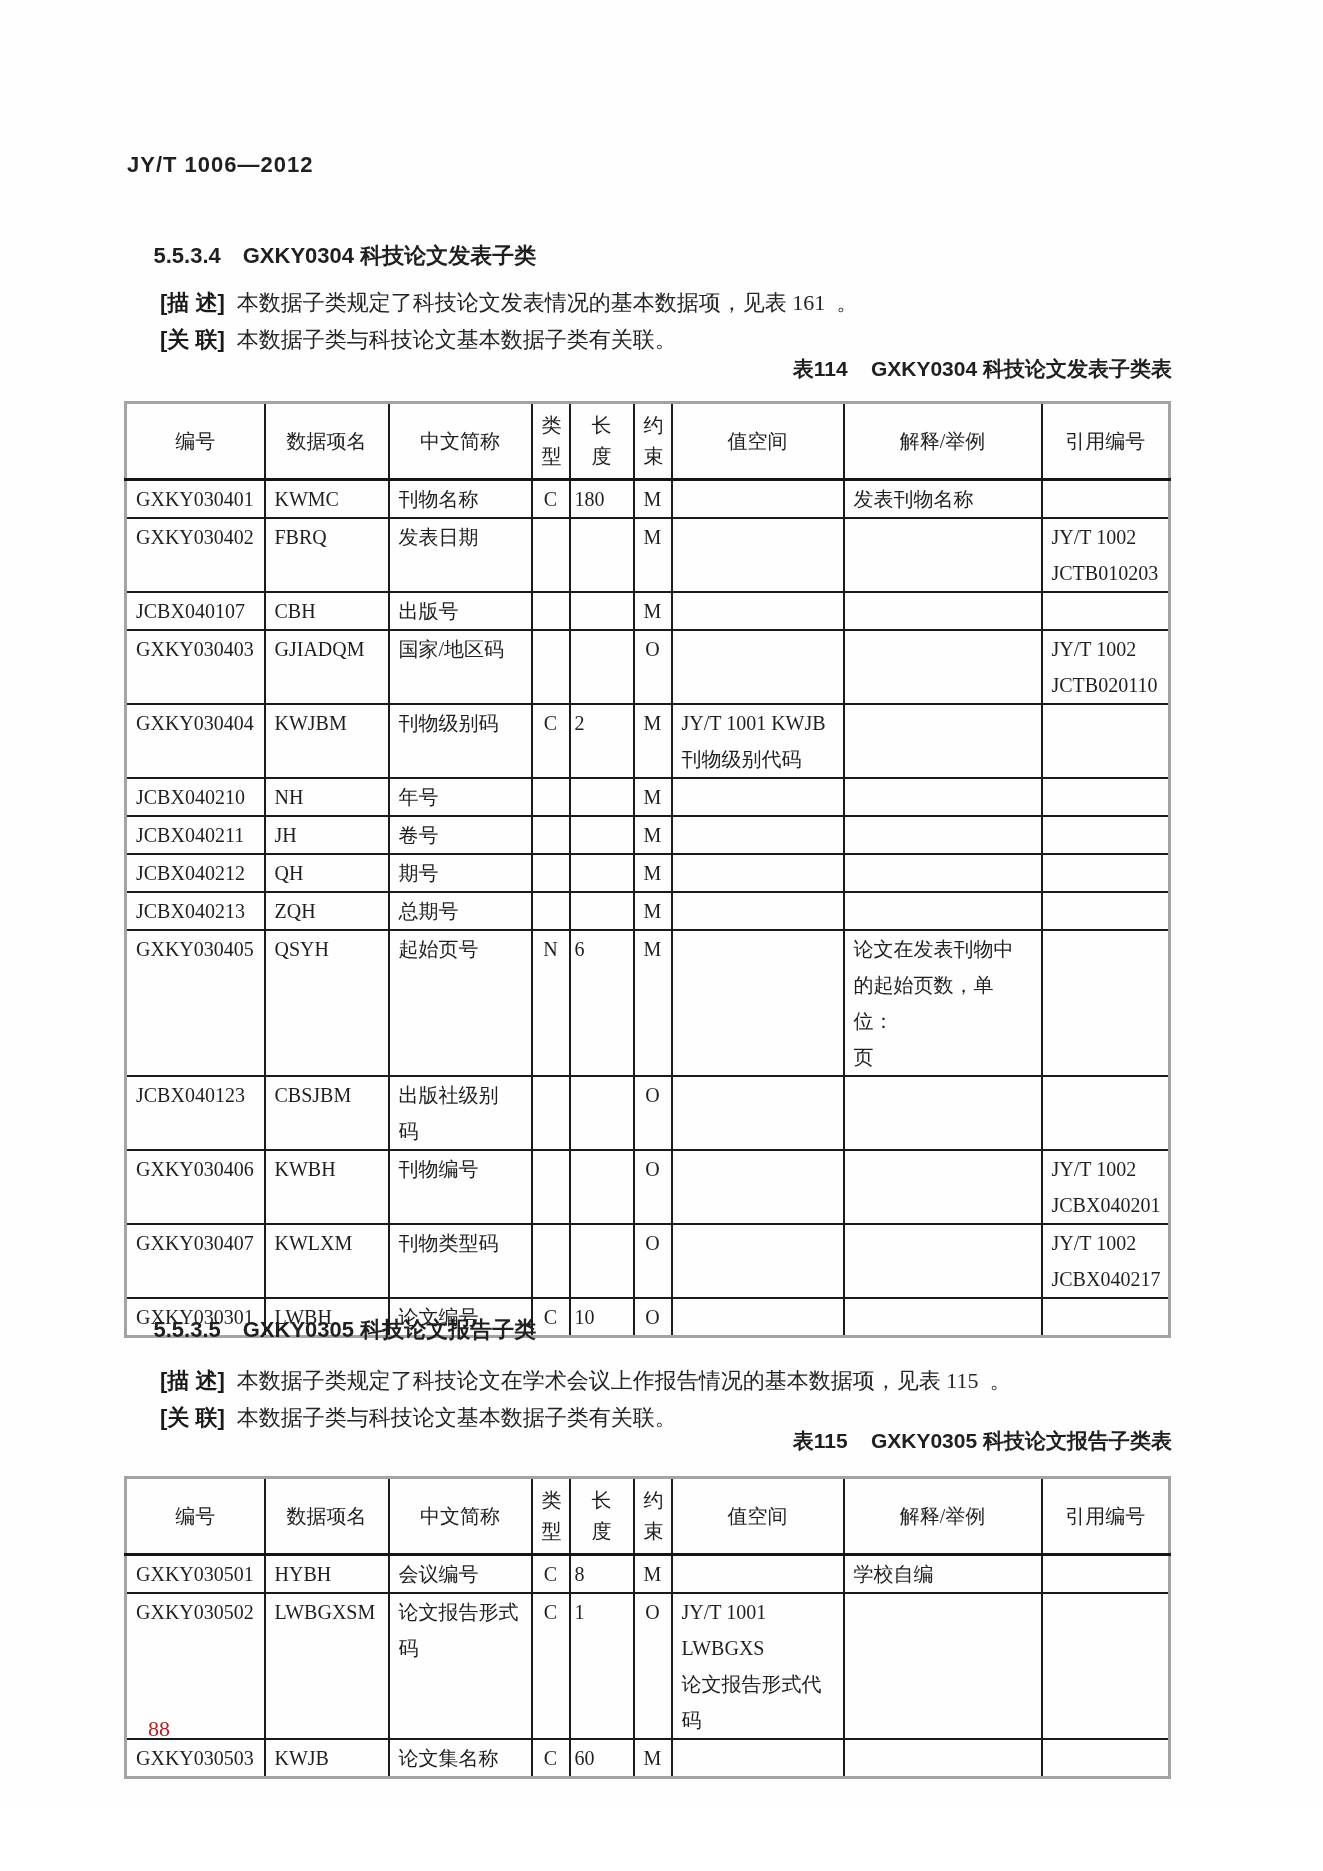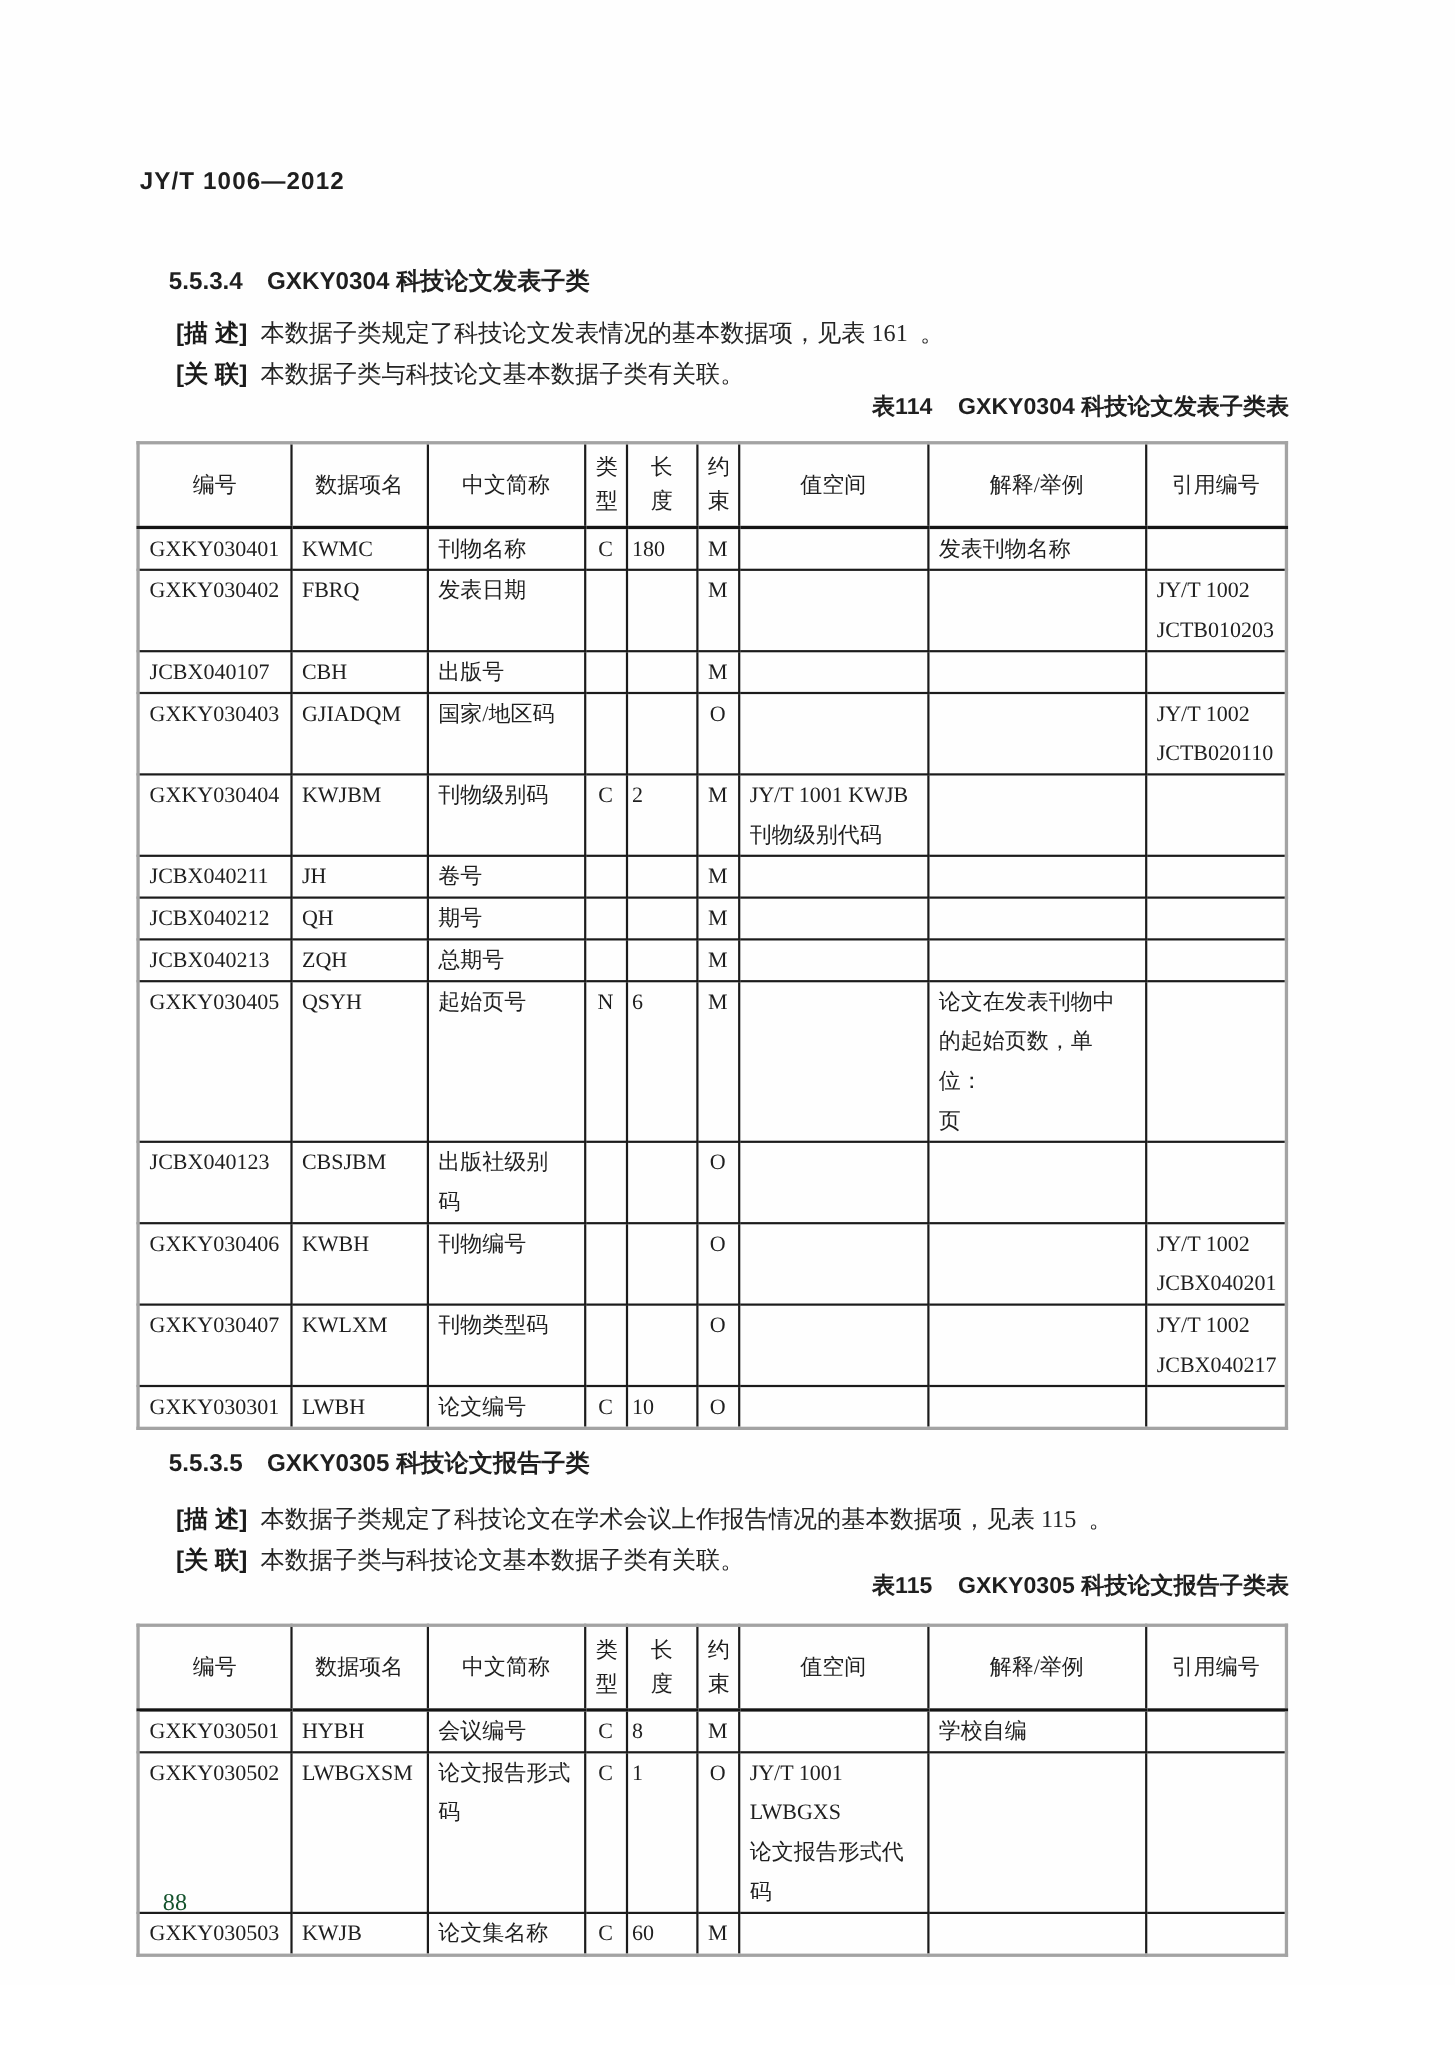--- a/index.html
+++ b/index.html
@@ -184,6 +184,17 @@
           <td></td>
         </tr>
         <tr class="l1">
+          <td>JCBX040210</td>
+          <td>NH</td>
+          <td>年号</td>
+          <td></td>
+          <td></td>
+          <td>M</td>
+          <td></td>
+          <td></td>
+          <td></td>
+        </tr>
+        <tr class="l1">
           <td>JCBX040211</td>
           <td>JH</td>
           <td>卷号</td>

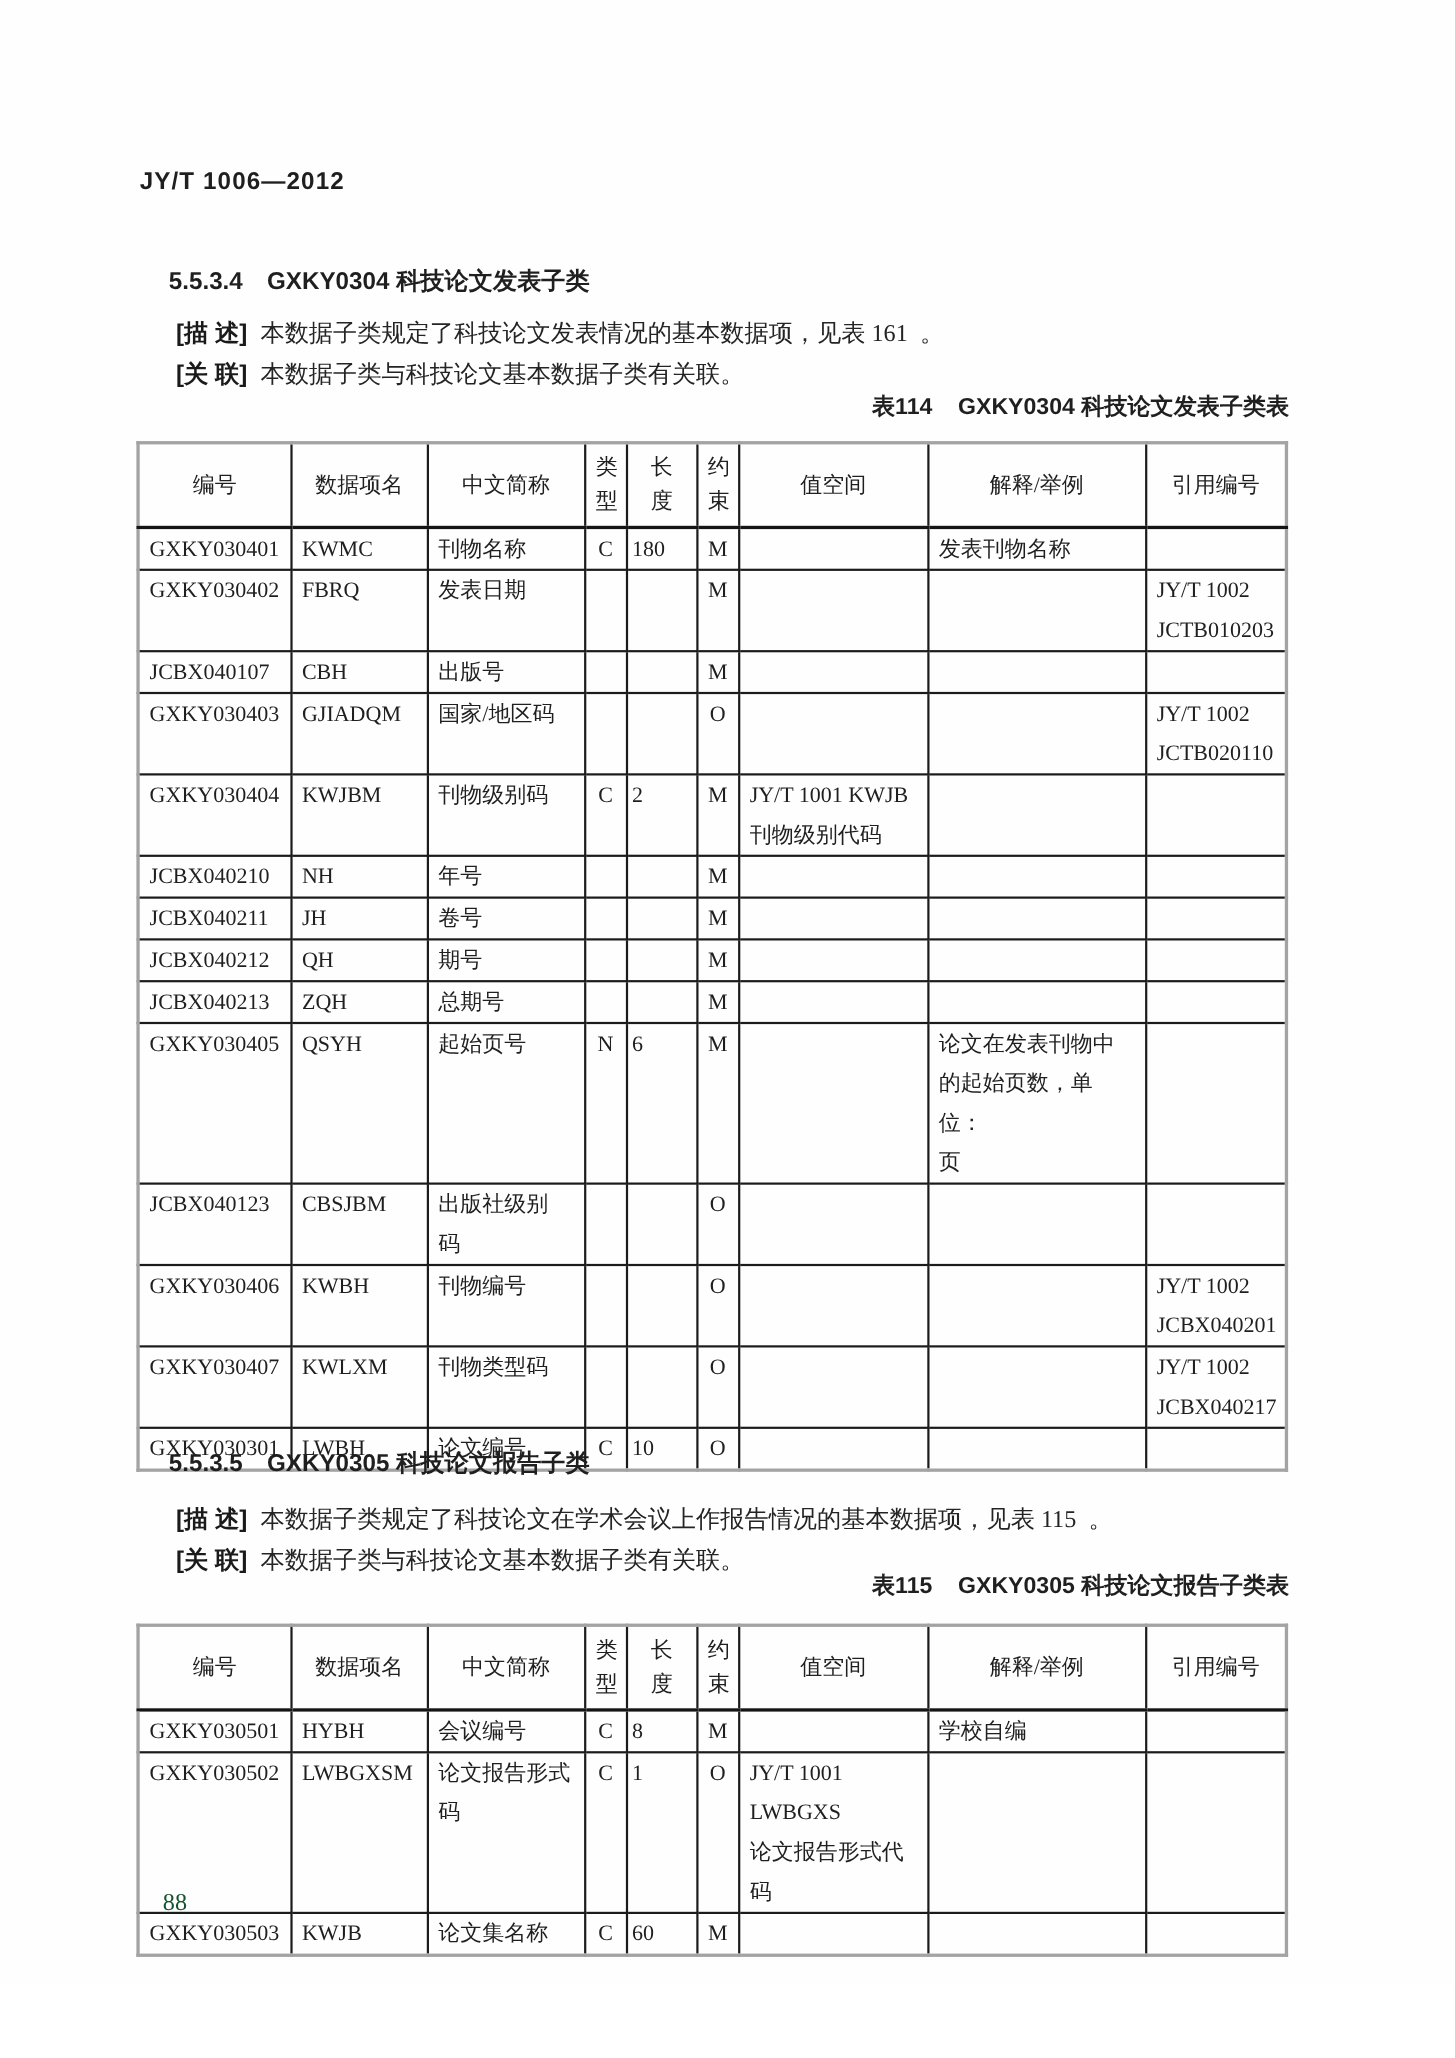--- a/index.html
+++ b/index.html
@@ -72,7 +72,7 @@
   tr.l3 td{height:108px;}
   .page-num{
     position:absolute; left:148px; top:1716px;
-    font-size:22px; color:#14532d;
+    font-size:22px; color:#b91c1c;
   }
 </style>
 </head>

